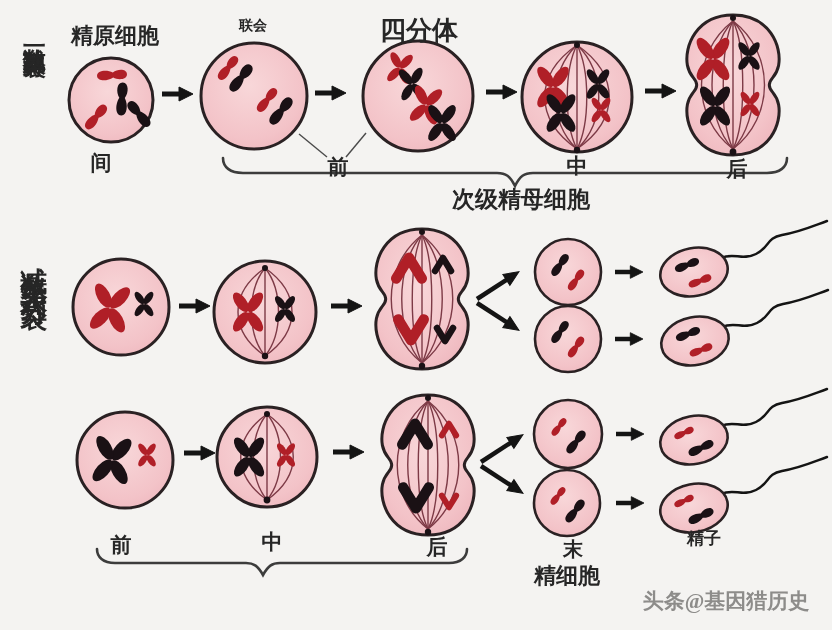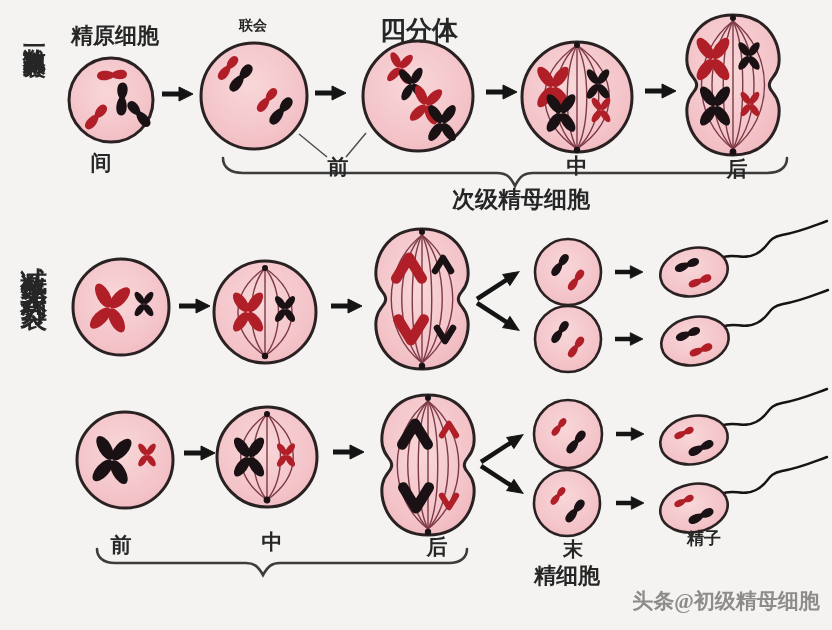--- a/index.html
+++ b/index.html
@@ -307,7 +307,7 @@
   <div class="lbl" style="left:567px;top:564px;font-size:22px;">精细胞</div>
   <div class="lbl" style="left:704px;top:530px;font-size:17px;">精子</div>
 
-  <div class="lbl wm" style="left:726px;top:590px;font-size:21px;">头条@初级精母细胞</div>
+  <div class="lbl wm" style="left:726px;top:590px;font-size:21px;">头条@基因猎历史</div>
 </div>
 
 </body></html>

